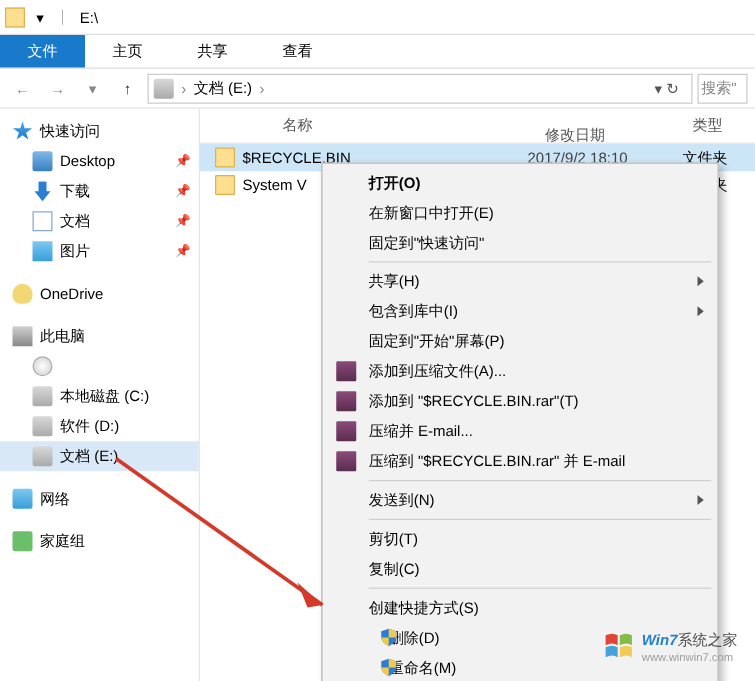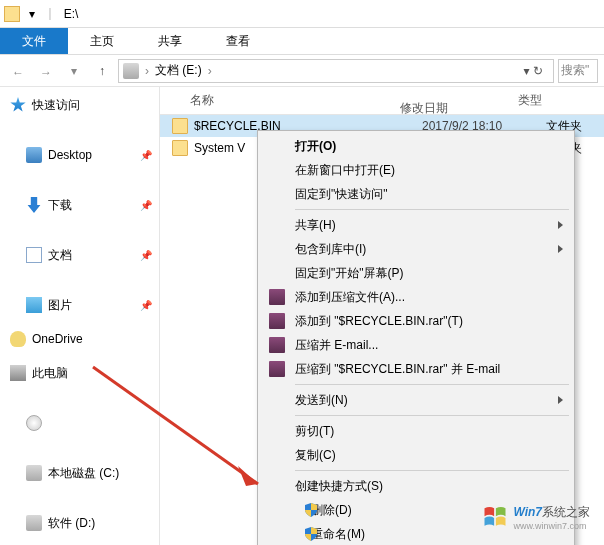--- a/index.html
+++ b/index.html
@@ -48,7 +48,7 @@
 .content { flex:1; position:relative;}
 .colhdr { height:28px; display:flex; align-items:center; border-bottom:1px solid #e5e5e5; padding-left:30px; color:#555;}
 .colhdr .ch { padding-right:20px;}
-.colhdr .ch.name{ width:210px;}
+.colhdr .ch.name{ width:210px;margin-left:36px;}
 .colhdr .ch.date{ width:118px;margin-top:16px;}
 .filerow { height:22px; display:flex; align-items:center; padding-left:12px; gap:6px;}
 .filerow.sel { background:#cde6f7;}

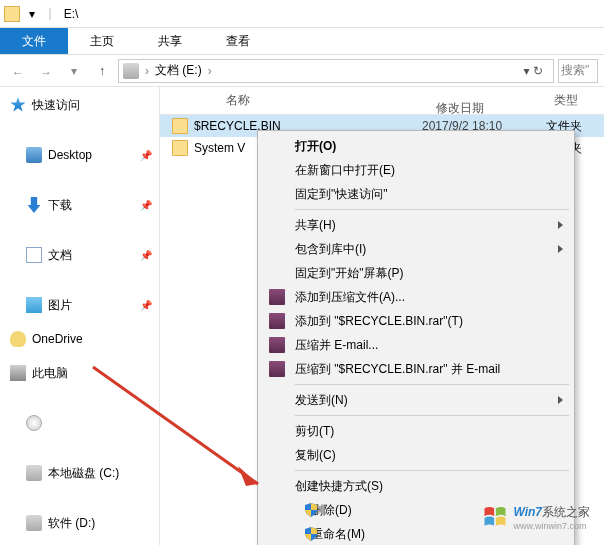--- a/index.html
+++ b/index.html
@@ -25,7 +25,7 @@
 .sidebar { width:160px; border-right:1px solid #e5e5e5; padding:6px 0; overflow:hidden;}
 .sb-item { display:flex; align-items:center; height:24px; padding-left:10px; gap:6px; cursor:pointer; white-space:nowrap;}
 .sb-item.sel { background:#d9e8f6;}
-.sb-item.child { padding-left:26px;margin-top:26px;}
+.sb-item.child { padding-left:26px;}
 .sb-spacer { height:10px;}
 .ico { width:16px; height:16px; flex-shrink:0; display:inline-block;}
 .ico.star{ background:linear-gradient(#4aa8e8,#1979ca); clip-path:polygon(50% 0,61% 35%,98% 35%,68% 57%,79% 91%,50% 70%,21% 91%,32% 57%,2% 35%,39% 35%);}

